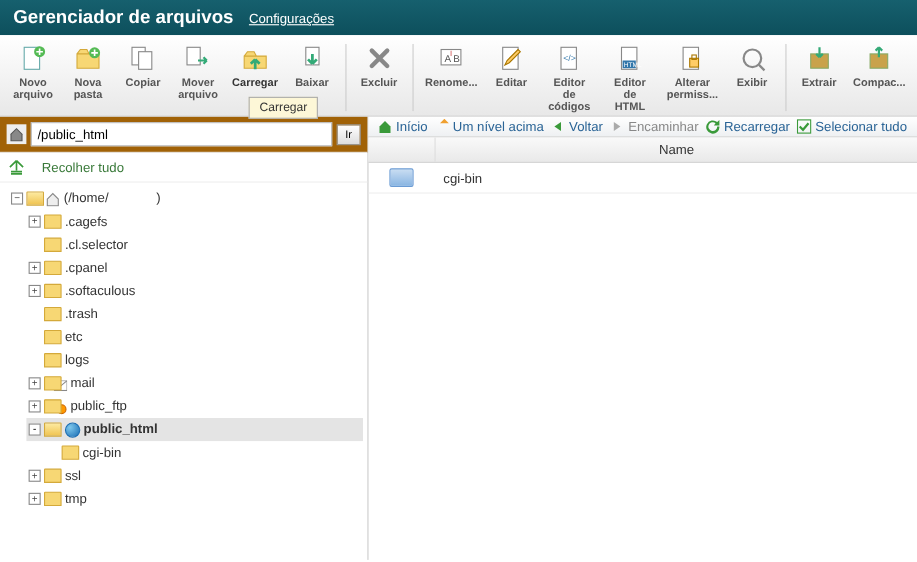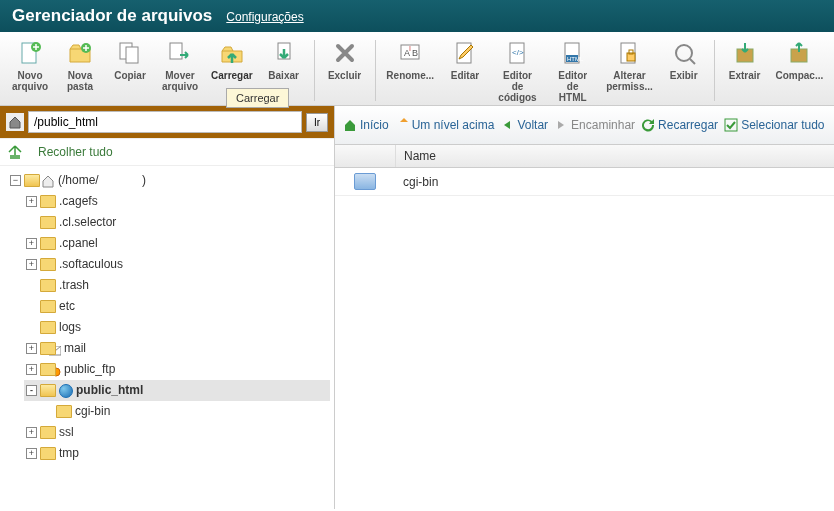--- a/index.html
+++ b/index.html
@@ -40,7 +40,7 @@
   .folder-ic.open { background: linear-gradient(#fdeaa0,#f0c452); }
   .globe-ic { width:14px; height:14px; border-radius:50%; background: radial-gradient(circle at 30% 30%, #7ec8ed, #1a6db3); display:inline-block; border:1px solid #1a6db3;}
   
-  .crumbbar { background: linear-gradient(#fff,#eef0f2); border-bottom: 1px solid #ccc; padding: 12px 8px; display: flex; align-items: center; gap: 6px; font-size: 12px; flex-wrap: nowrap; overflow: hidden; }
+  .crumbbar { background: linear-gradient(#fff,#eef0f2); border-bottom: 1px solid #ccc; padding: 2px 8px; display: flex; align-items: center; gap: 6px; font-size: 12px; flex-wrap: nowrap; overflow: hidden; }
   .crumb { display: flex; align-items: center; gap: 3px; color: #2a6496; cursor: pointer; white-space: nowrap; }
   .cic { width: 14px; height: 14px; display:inline-block; }
   

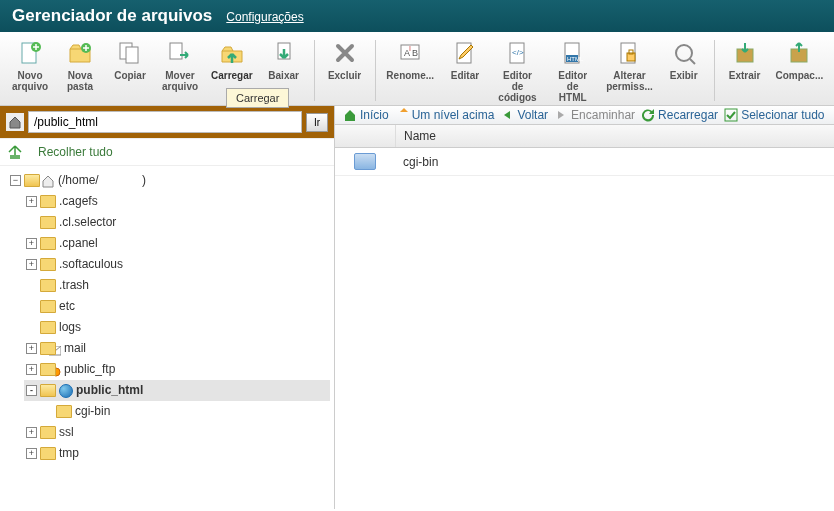--- a/index.html
+++ b/index.html
@@ -44,7 +44,7 @@
   .crumb { display: flex; align-items: center; gap: 3px; color: #2a6496; cursor: pointer; white-space: nowrap; }
   .cic { width: 14px; height: 14px; display:inline-block; }
   
-  .listhead { background: linear-gradient(#f9f9f9,#e9e9e9); border-bottom: 1px solid #ccc; display: flex; }
+  .listhead { background: linear-gradient(#f9f9f9,#e9e9e9); border-bottom: 1px solid #ccc; display: flex; text-align: center; }
   .listhead .col { padding: 4px 8px; font-size: 12px; }
   .col-ic { width: 60px; }
   .col-name { flex:1; border-left:1px solid #ddd; }

